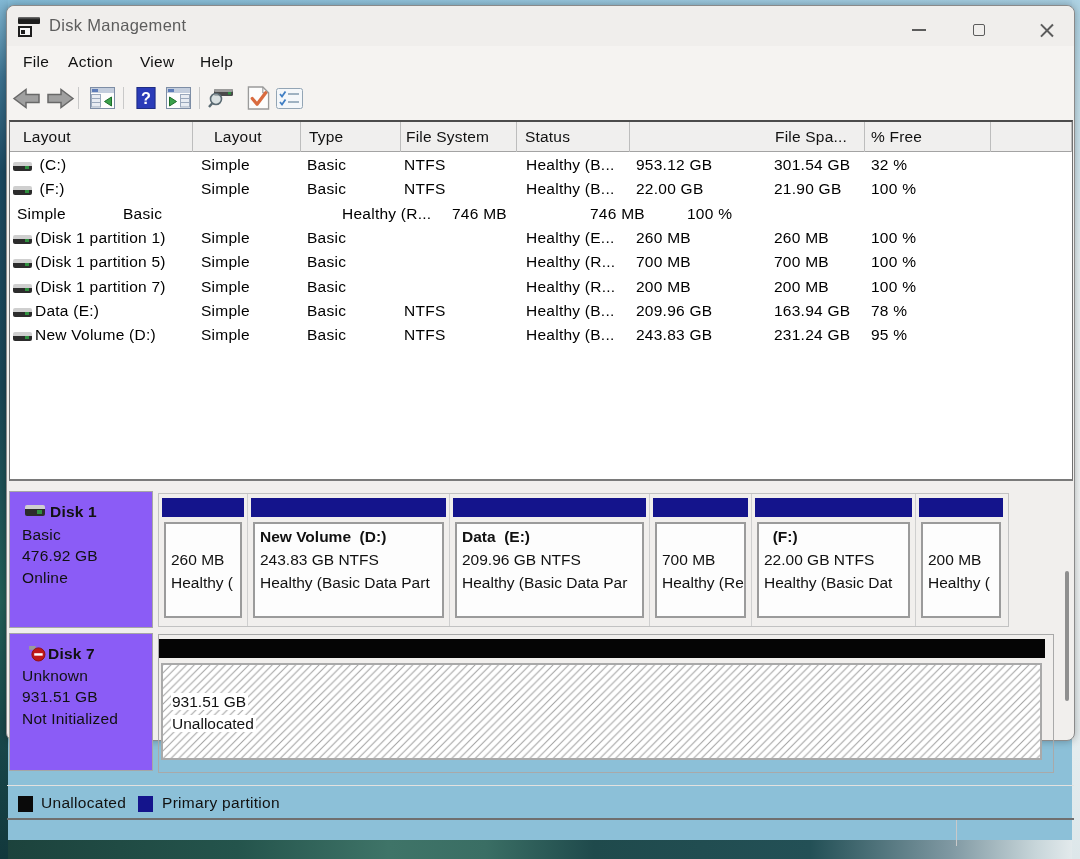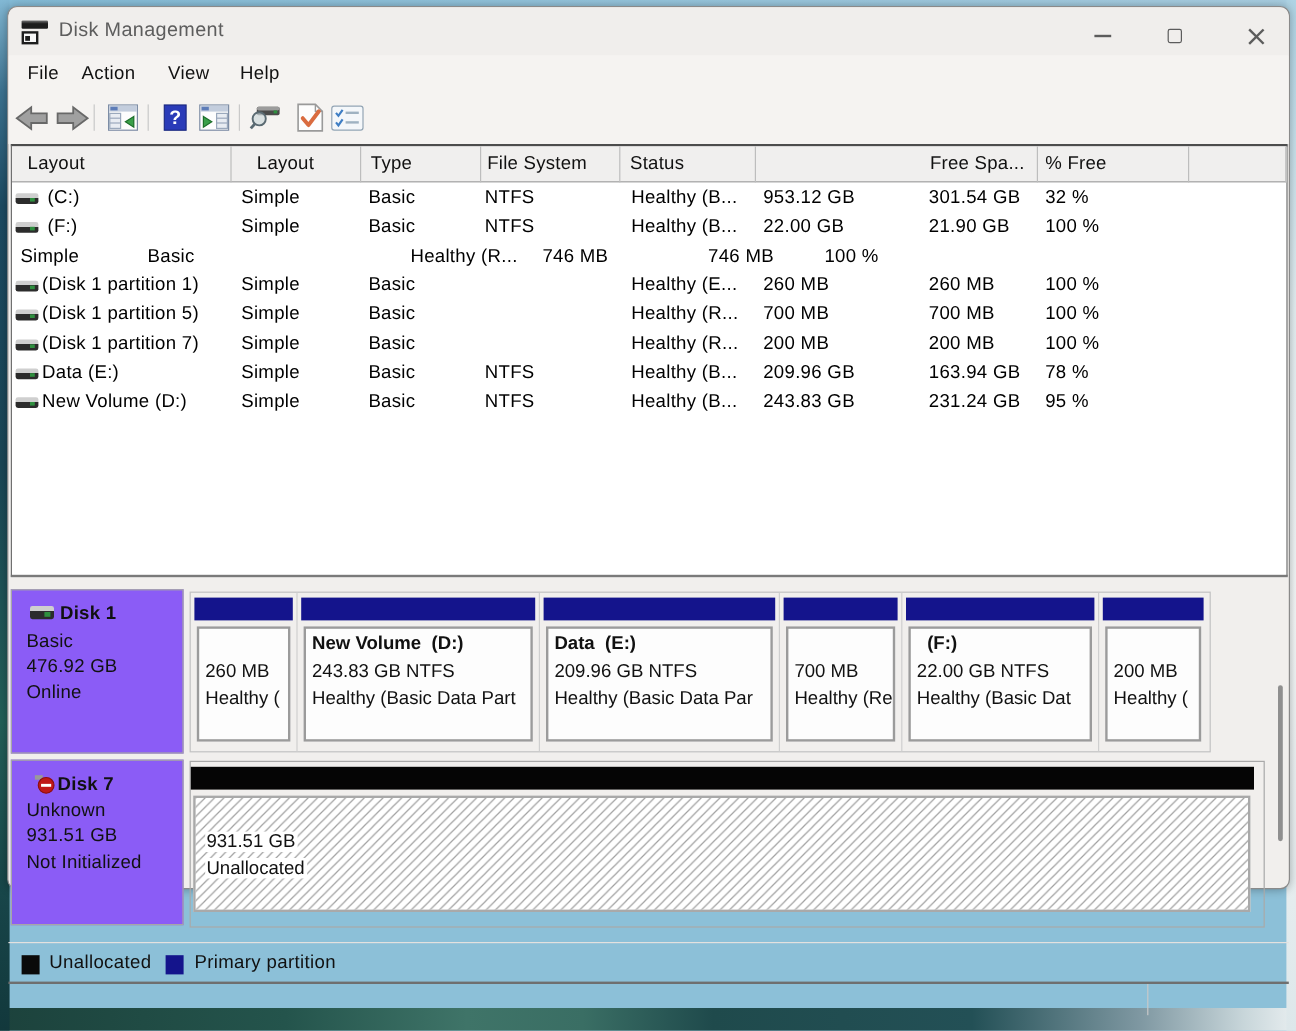--- a/index.html
+++ b/index.html
@@ -154,7 +154,7 @@
       <div class="hc" style="left:292px;width:99px;padding-left:7px">Type</div>
       <div class="hc" style="left:392px;width:115px;padding-left:4px">File System</div>
       <div class="hc" style="left:508px;width:112px;padding-left:7px">Status</div>
-      <div class="hc" style="left:759px;width:96px;padding-left:6px">Free Spa...</div>
+      <div class="hc" style="left:759px;width:96px;padding-left:6px">File Spa...</div>
       <div class="hc" style="left:856px;width:125px;padding-left:5px">% Free</div>
       <div class="hc" style="left:982px;width:80px"></div>
     </div>

